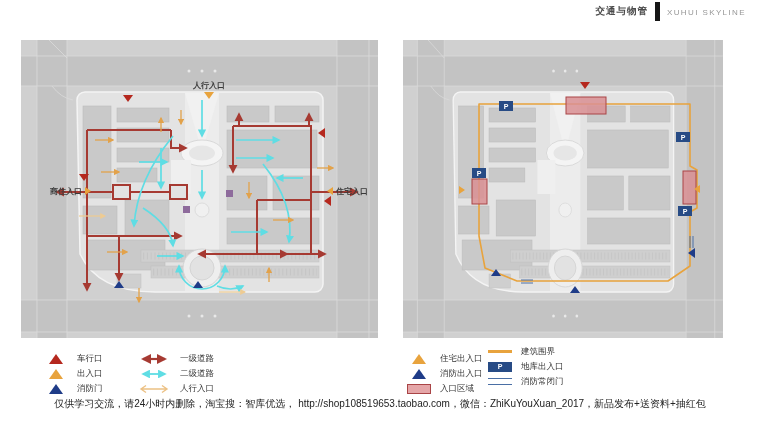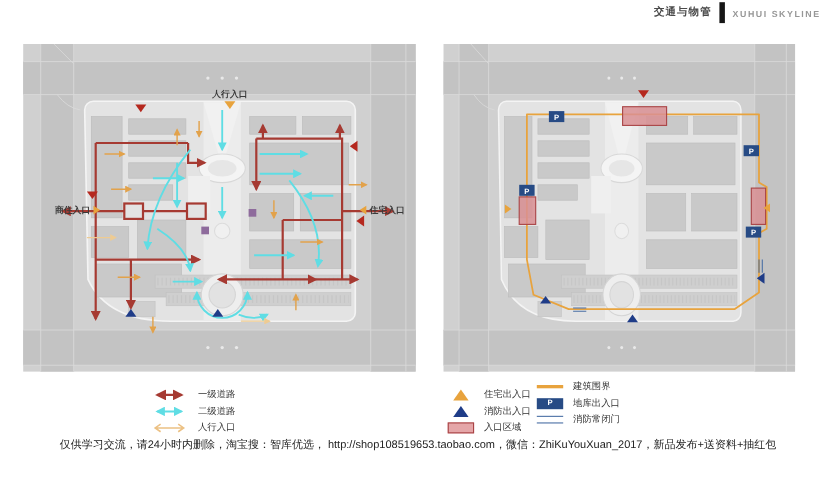--- a/index.html
+++ b/index.html
@@ -9,7 +9,7 @@
   .header{position:absolute;top:0;right:14px;height:21px;display:flex;align-items:flex-end;gap:7px;}
   .header-cn{font-size:9.5px;font-weight:bold;color:#4a4a4a;padding-bottom:3px;letter-spacing:1px;}
   .header-bar{width:5px;height:19px;background:#161616;}
-  .header-en{font-size:8px;color:#979797;letter-spacing:1.4px;padding-bottom:4px;font-weight:bold;}
+  .header-en{font-size:8px;color:#979797;letter-spacing:1.4px;padding-bottom:4px;font-weight:normal;}
   
   .panel{position:absolute;top:40px;}
   .panel-left{left:21px;width:357px;height:298px;}

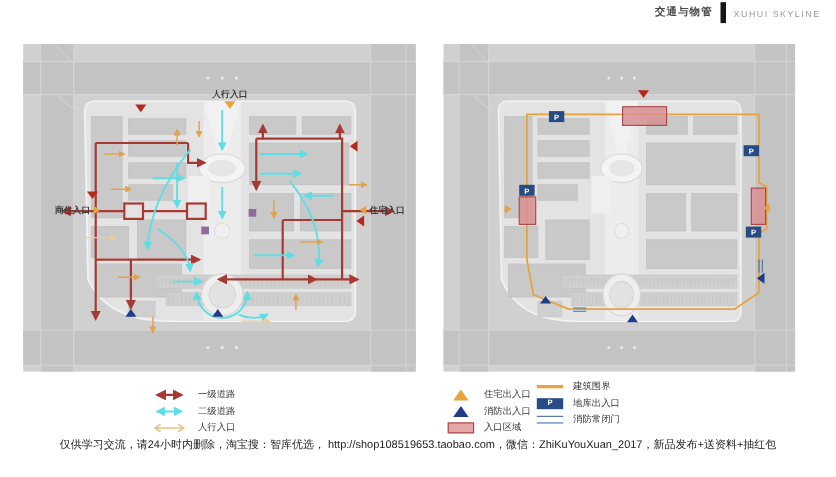--- a/index.html
+++ b/index.html
@@ -242,6 +242,26 @@
   </svg>
   </div>
 
+  <div class="legend-col" style="left:44px;top:351px;">
+    <div class="legend-row">
+      <span class="legend-sym w24">
+          <span class="tri tri-red"></span>
+        </span>
+      <span class="legend-label">车行口</span>
+    </div>
+    <div class="legend-row">
+      <span class="legend-sym w24">
+          <span class="tri tri-orange"></span>
+        </span>
+      <span class="legend-label">出入口</span>
+    </div>
+    <div class="legend-row">
+      <span class="legend-sym w24">
+          <span class="tri tri-blue"></span>
+        </span>
+      <span class="legend-label">消防门</span>
+    </div>
+  </div>
 
   <div class="legend-col" style="left:137px;top:351px;">
     <div class="legend-row">

